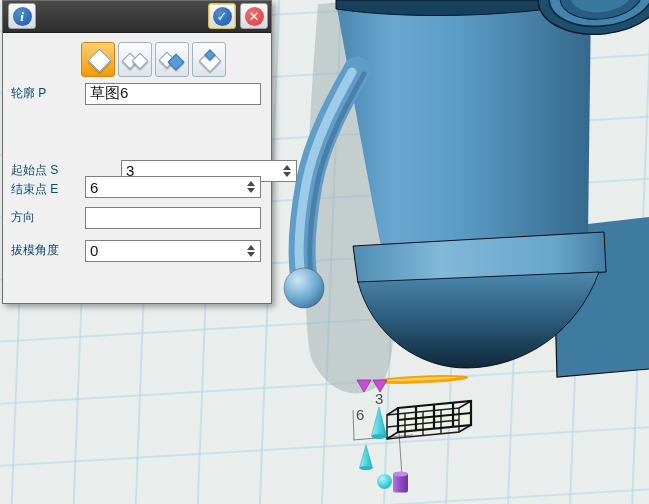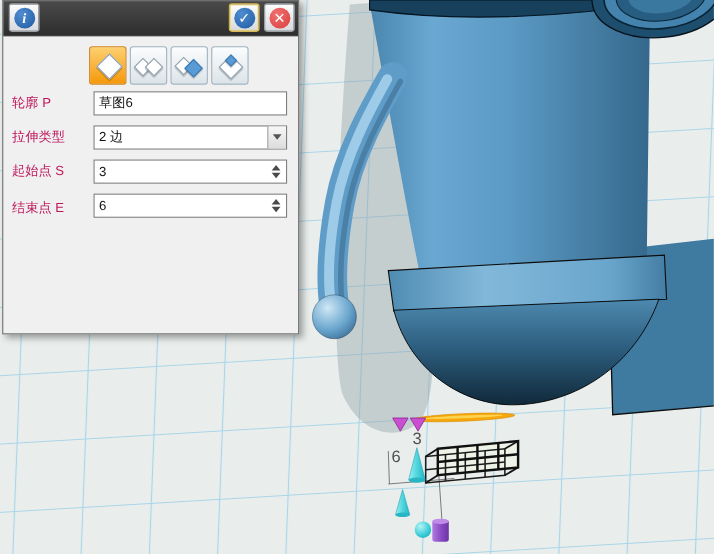--- a/index.html
+++ b/index.html
@@ -35,7 +35,7 @@
 
   
   .row{position:absolute;left:8px;width:254px;height:23px;display:flex;align-items:center;}
-  .row .lbl{width:74px;font-size:12px;color:#be185d;flex:none;}
+  .row .lbl{width:74px;font-size:12px;color:#0c4a6e;flex:none;}
   .field{position:relative;width:176px;height:22px;background:#fff;border:1px solid #7f7f7f;
          box-sizing:border-box;flex:none;}
   .field input{position:absolute;inset:0;border:0;outline:0;padding:0 4px;font-size:12px;

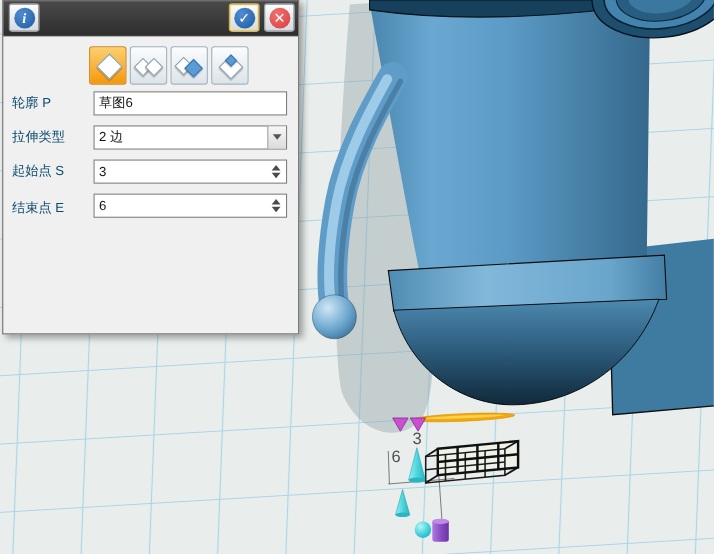--- a/index.html
+++ b/index.html
@@ -38,7 +38,7 @@
   .row .lbl{width:74px;font-size:12px;color:#0c4a6e;flex:none;}
   .field{position:relative;width:176px;height:22px;background:#fff;border:1px solid #7f7f7f;
          box-sizing:border-box;flex:none;}
-  .field input{position:absolute;inset:0;border:0;outline:0;padding:0 4px;font-size:12px;
+  .field input{position:absolute;inset:0;border:0;outline:0;padding:0 4px;font-size:15px;
                font-family:inherit;color:#111;background:transparent;width:100%;height:100%;box-sizing:border-box;}
   .field.dropdown input{width:calc(100% - 18px);}
   .dd-btn{position:absolute;right:0;top:0;width:17px;height:100%;border-left:1px solid #9c9c9c;

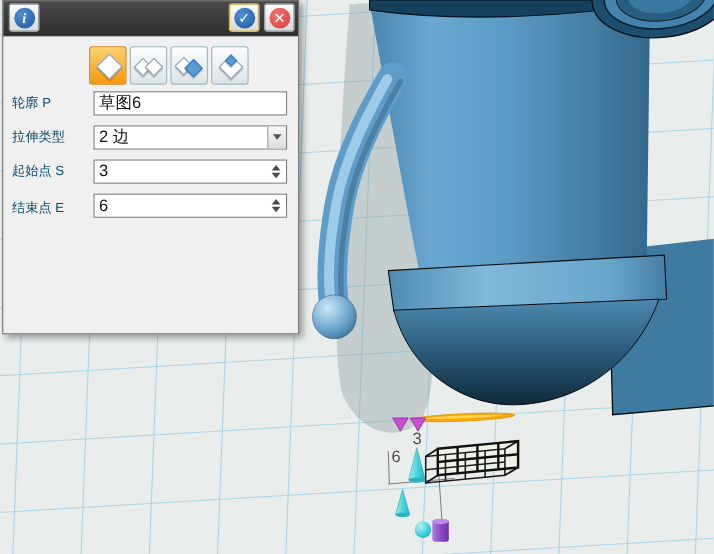--- a/index.html
+++ b/index.html
@@ -231,15 +231,6 @@
       </div>
     </div>
 
-    <div class="row" style="top:112px;">
-      <span class="lbl">拉伸类型</span>
-      <div class="field dropdown">
-        <input type="text" value="2 边" style="">
-        <div class="dd-btn">
-          <span class="arr-down"></span>
-        </div>
-      </div>
-    </div>
 
     <div class="row" style="top:143px;">
       <span class="lbl">起始点 S</span>

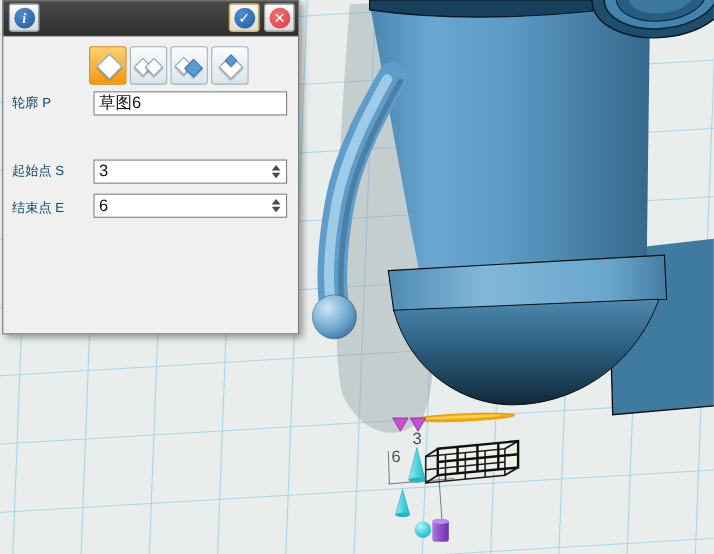--- a/index.html
+++ b/index.html
@@ -232,7 +232,7 @@
     </div>
 
 
-    <div class="row" style="top:143px;">
+    <div class="row" style="top:158px;gap:36px;">
       <span class="lbl">起始点 S</span>
       <div class="field">
         <input type="text" value="3" style="">

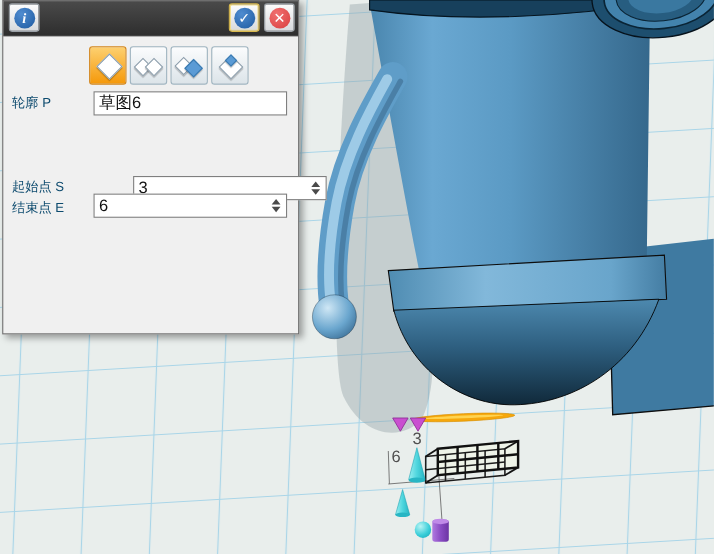--- a/index.html
+++ b/index.html
@@ -250,6 +250,12 @@
       </div>
     </div>
 
+    <div class="row" style="top:205px;">
+      <span class="lbl">方向</span>
+      <div class="field">
+        <input type="text" value="" style="">
+      </div>
+    </div>
 
 
   </div>

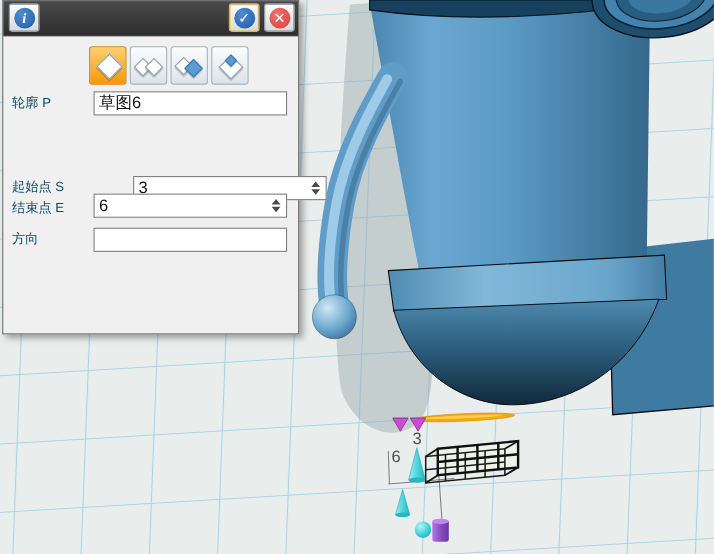--- a/index.html
+++ b/index.html
@@ -257,6 +257,14 @@
       </div>
     </div>
 
+    <div class="row" style="top:238px;">
+      <span class="lbl">拔模角度</span>
+      <div class="field">
+        <input type="text" value="0" style="">
+        <span class="spin-up"></span>
+        <span class="spin-down"></span>
+      </div>
+    </div>
 
   </div>
 </div>

